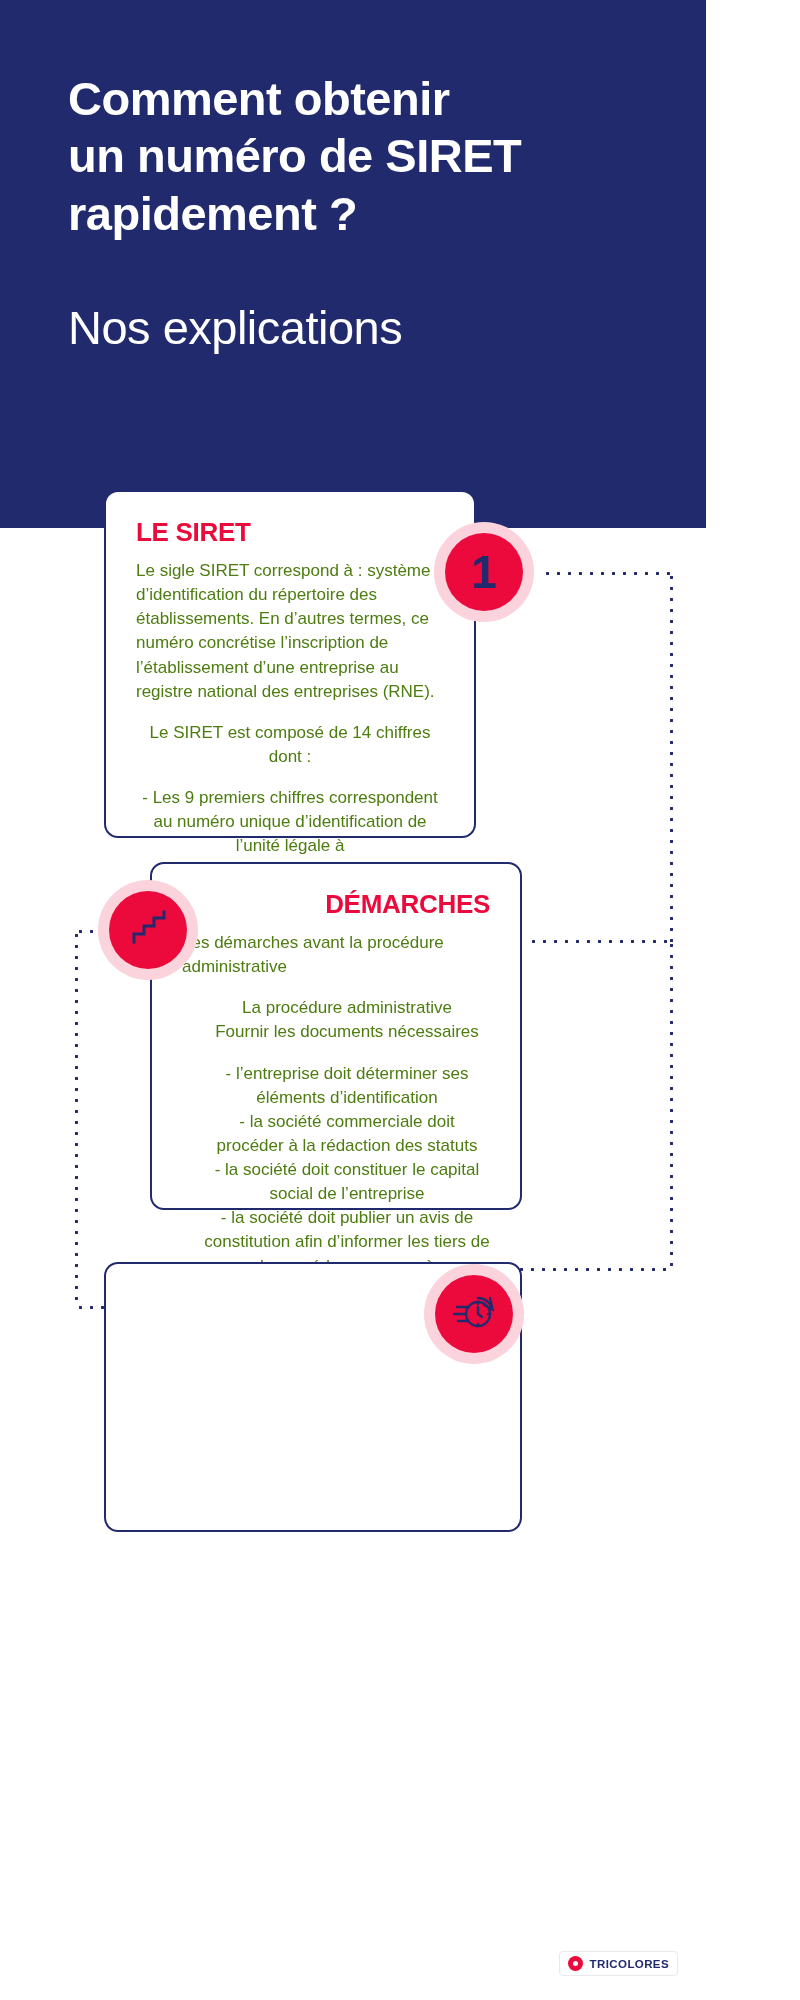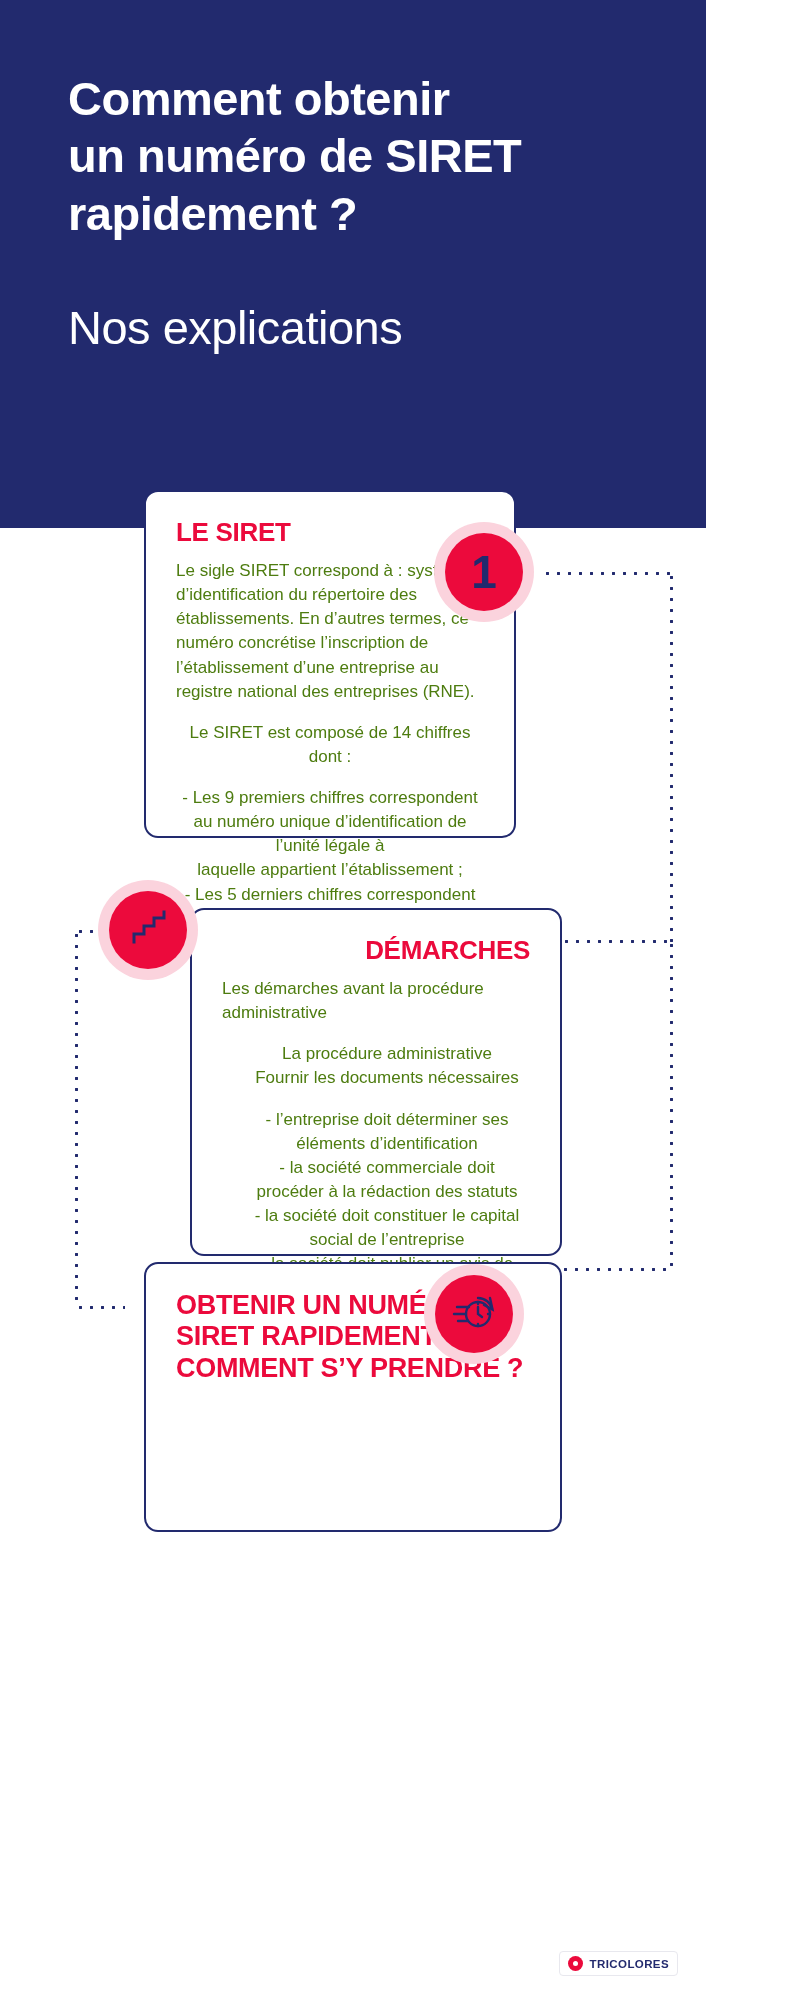--- a/index.html
+++ b/index.html
@@ -73,7 +73,6 @@
     background: #ffffff;
     border: 2px solid #222a6e;
     border-radius: 14px;
-    margin-left: 40px;
   }
   .card-body {
     padding: 26px 30px 24px 30px;

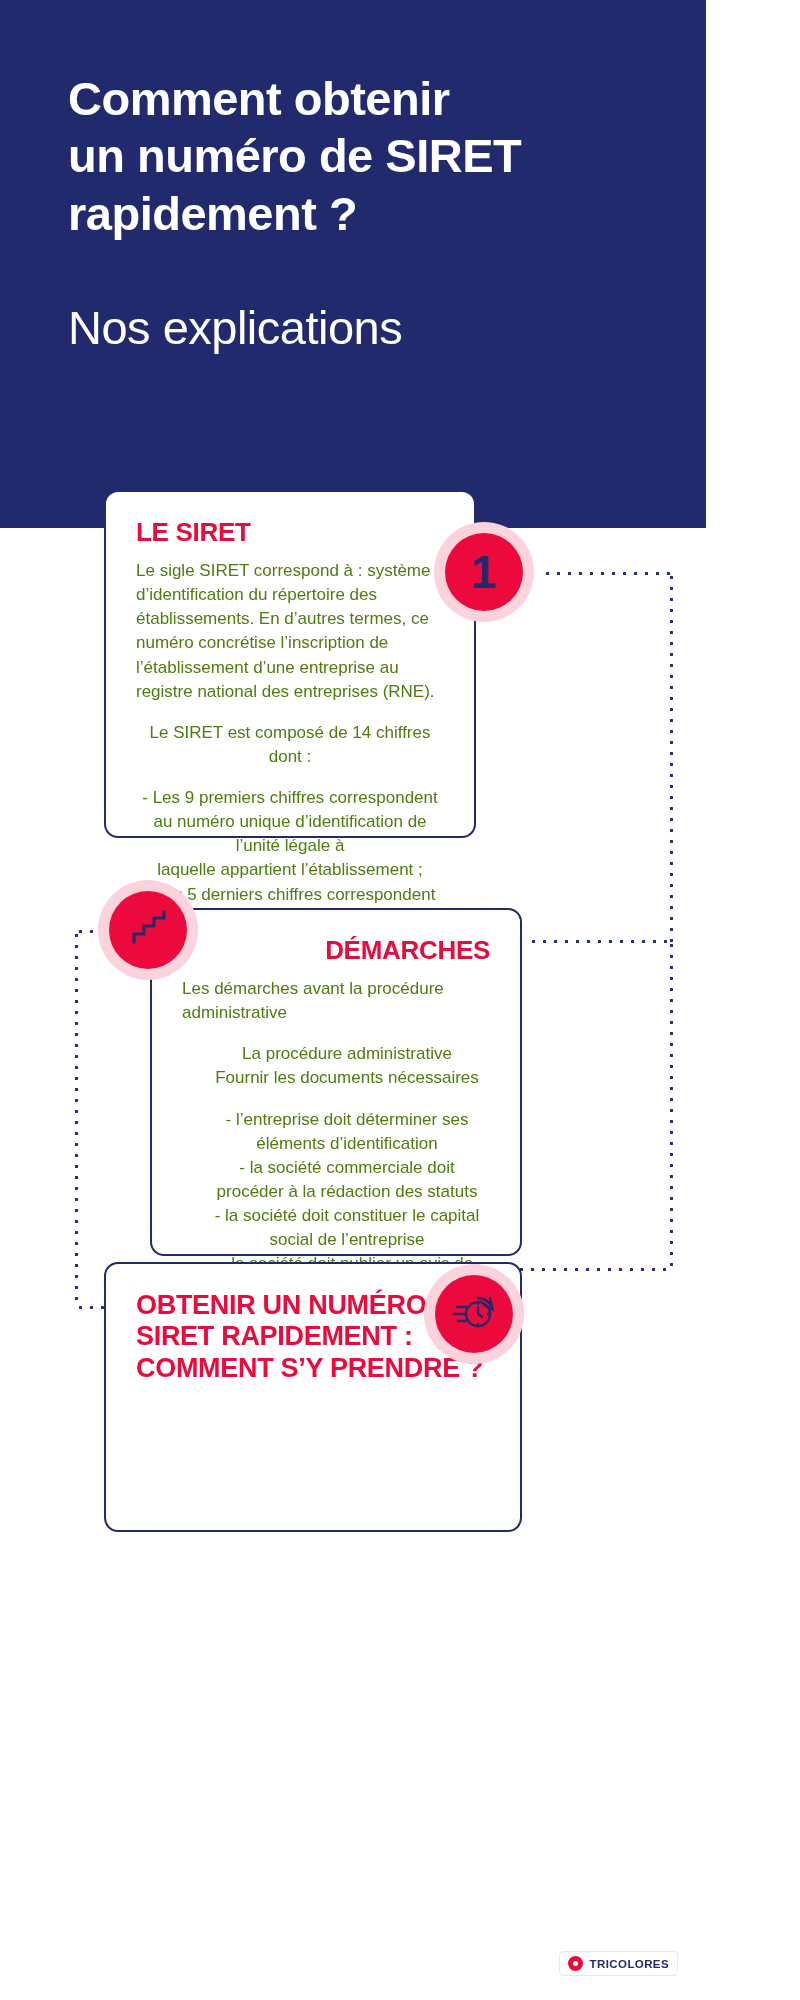--- a/index.html
+++ b/index.html
@@ -202,7 +202,7 @@
     </div>
   </div>
 
-  <div class="card" style="left:150px; top:908px; width:372px; height:348px;">
+  <div class="card" style="left:150px; top:862px; width:372px; height:348px;">
     <div class="card-body">
       <div class="card-title right">DÉMARCHES</div>
       <div class="card-text tight">Les démarches avant la procédure

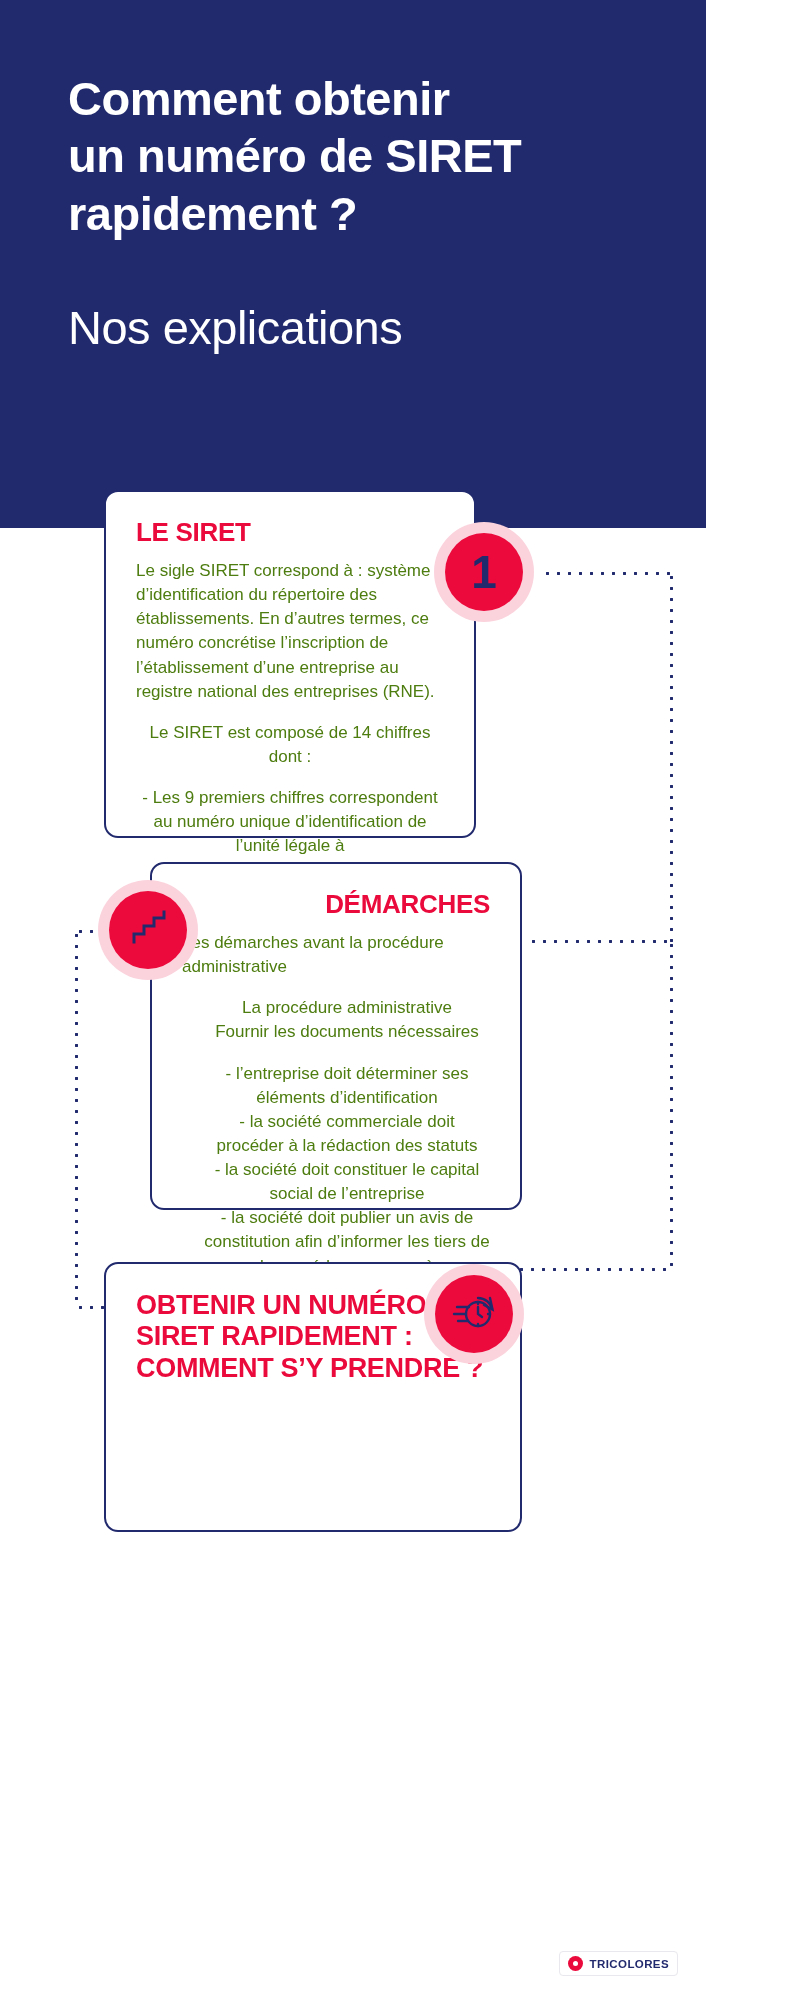--- a/index.html
+++ b/index.html
@@ -230,7 +230,6 @@
 
   <div class="card" style="left:104px; top:1262px; width:418px; height:270px;">
     <div class="card-body">
-      <div class="card-title big">OBTENIR UN NUMÉRO SIRET RAPIDEMENT : COMMENT S’Y PRENDRE ?</div>
     </div>
   </div>
 

